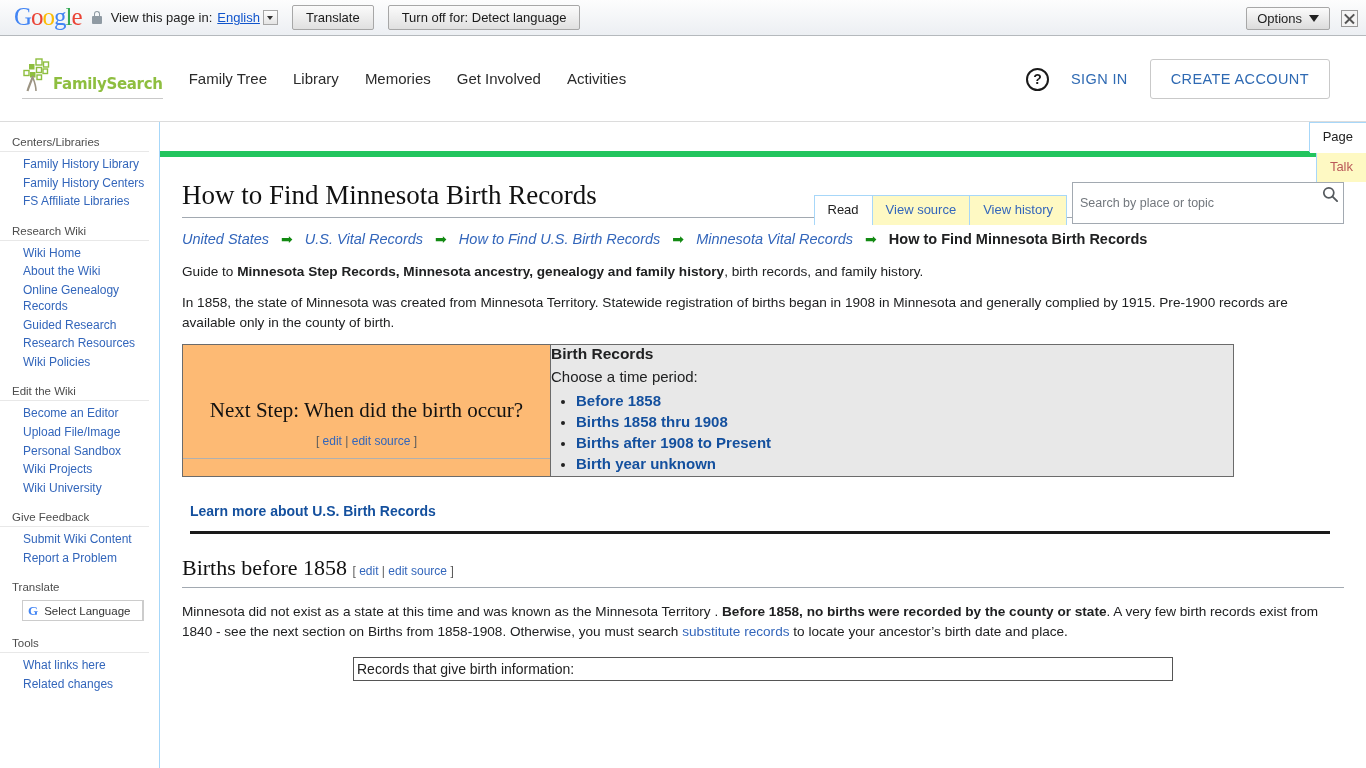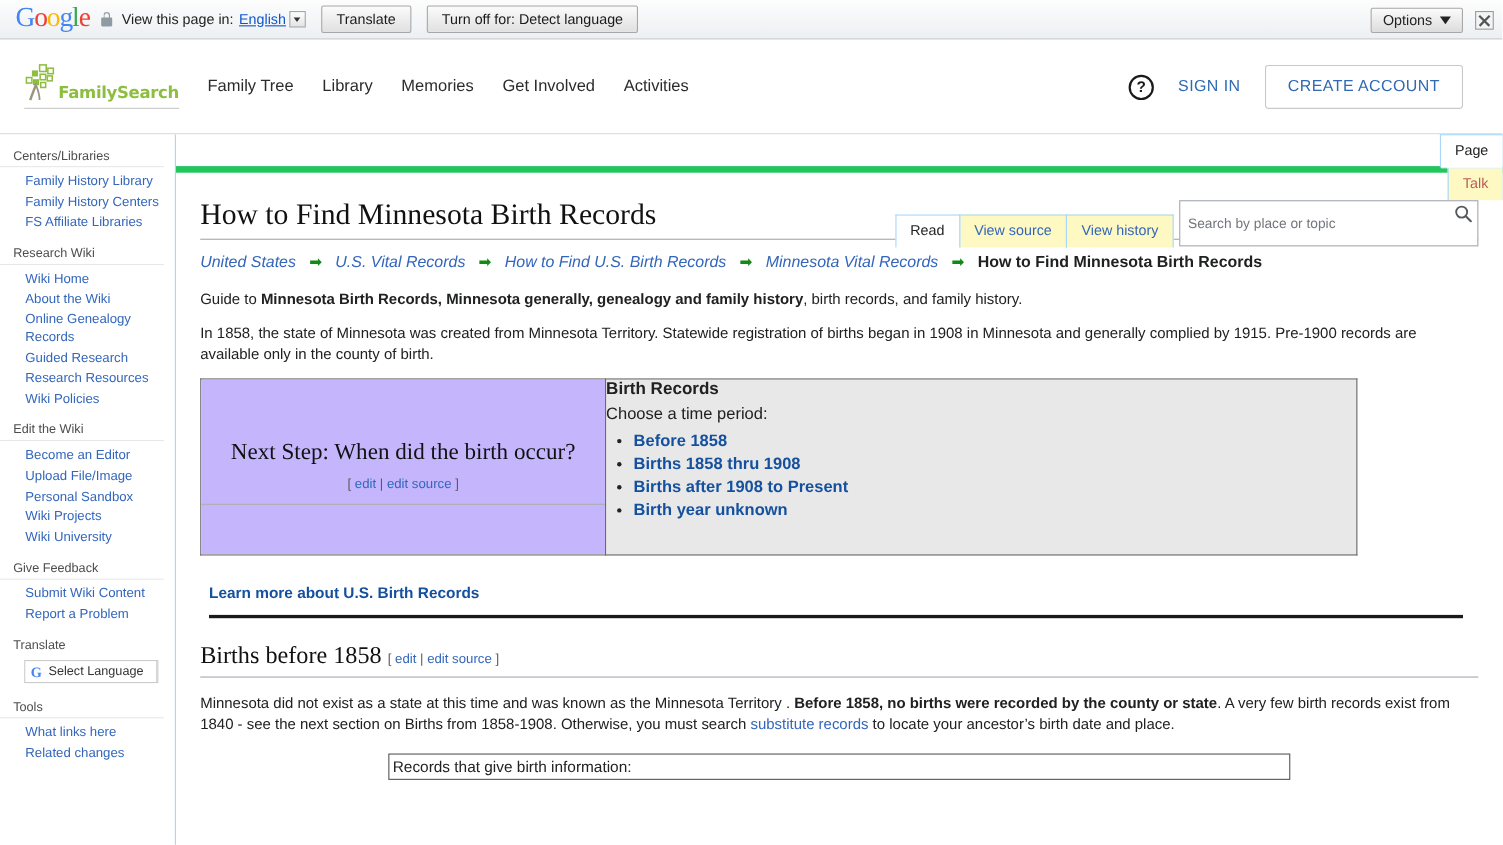--- a/index.html
+++ b/index.html
@@ -616,7 +616,7 @@
       </div>
 
       <p class="body-p">
-        <span>Guide to </span><strong>Minnesota Birth Records, Minnesota generally, genealogy and family history</strong><span>, birth records, and family history.</span>
+        <span>Guide to </span><strong>Minnesota Step Records, Minnesota ancestry, genealogy and family history</strong><span>, birth records, and family history.</span>
       </p>
 
       <p class="body-p">In 1858, the state of Minnesota was created from Minnesota Territory. Statewide registration of births began in 1908 in Minnesota and generally complied by 1915. Pre-1900 records are available only in the county of birth.</p>

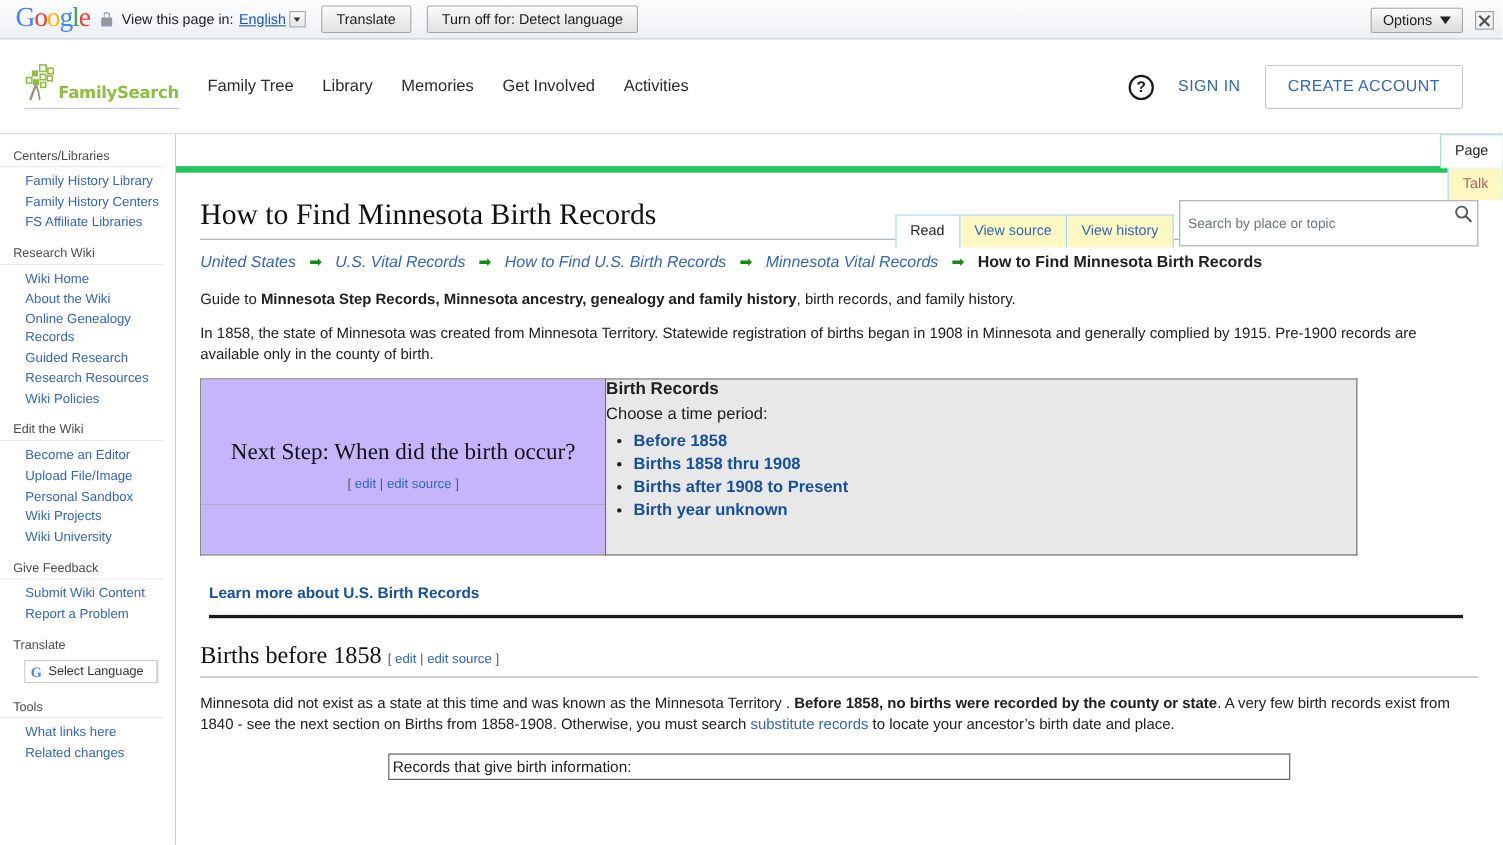--- a/index.html
+++ b/index.html
@@ -379,8 +379,8 @@
   }
   #cell-left {
     width: 368px;
-    background: #c4b5fd;
-    height: 160px;
+    background: #fdba74;
+    height: 132px;
     position: relative;
   }
   #step-heading {

